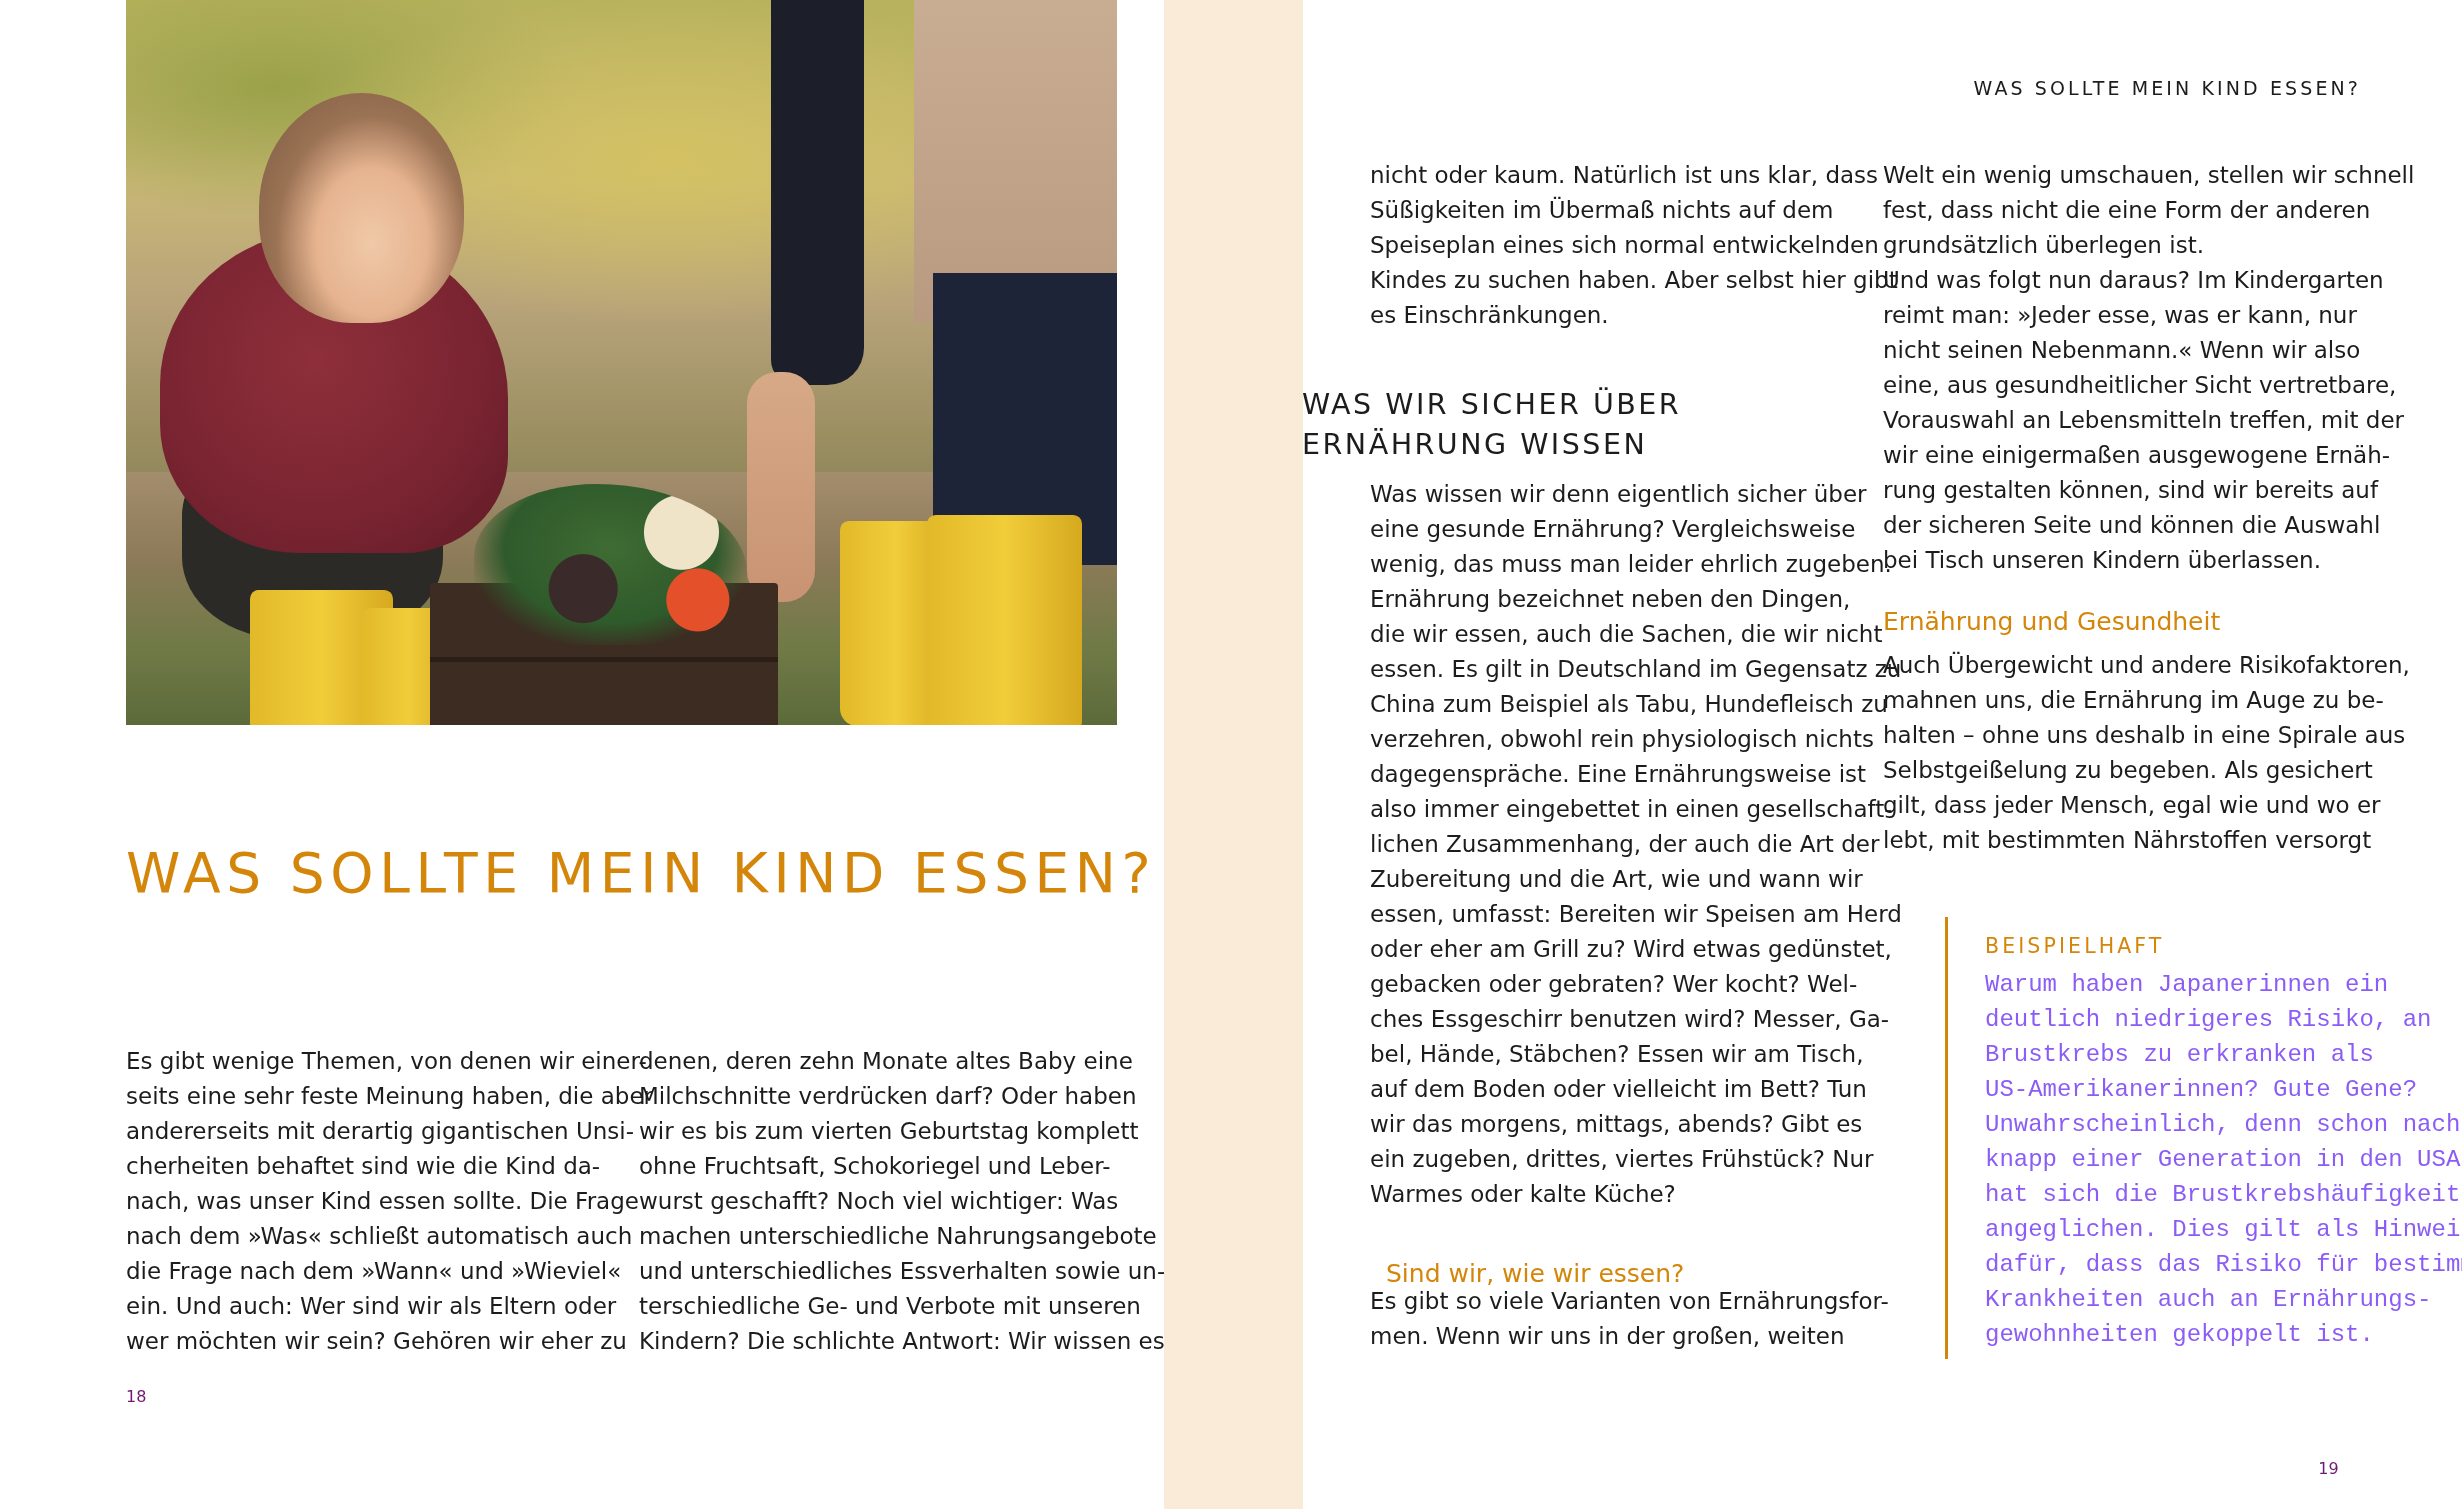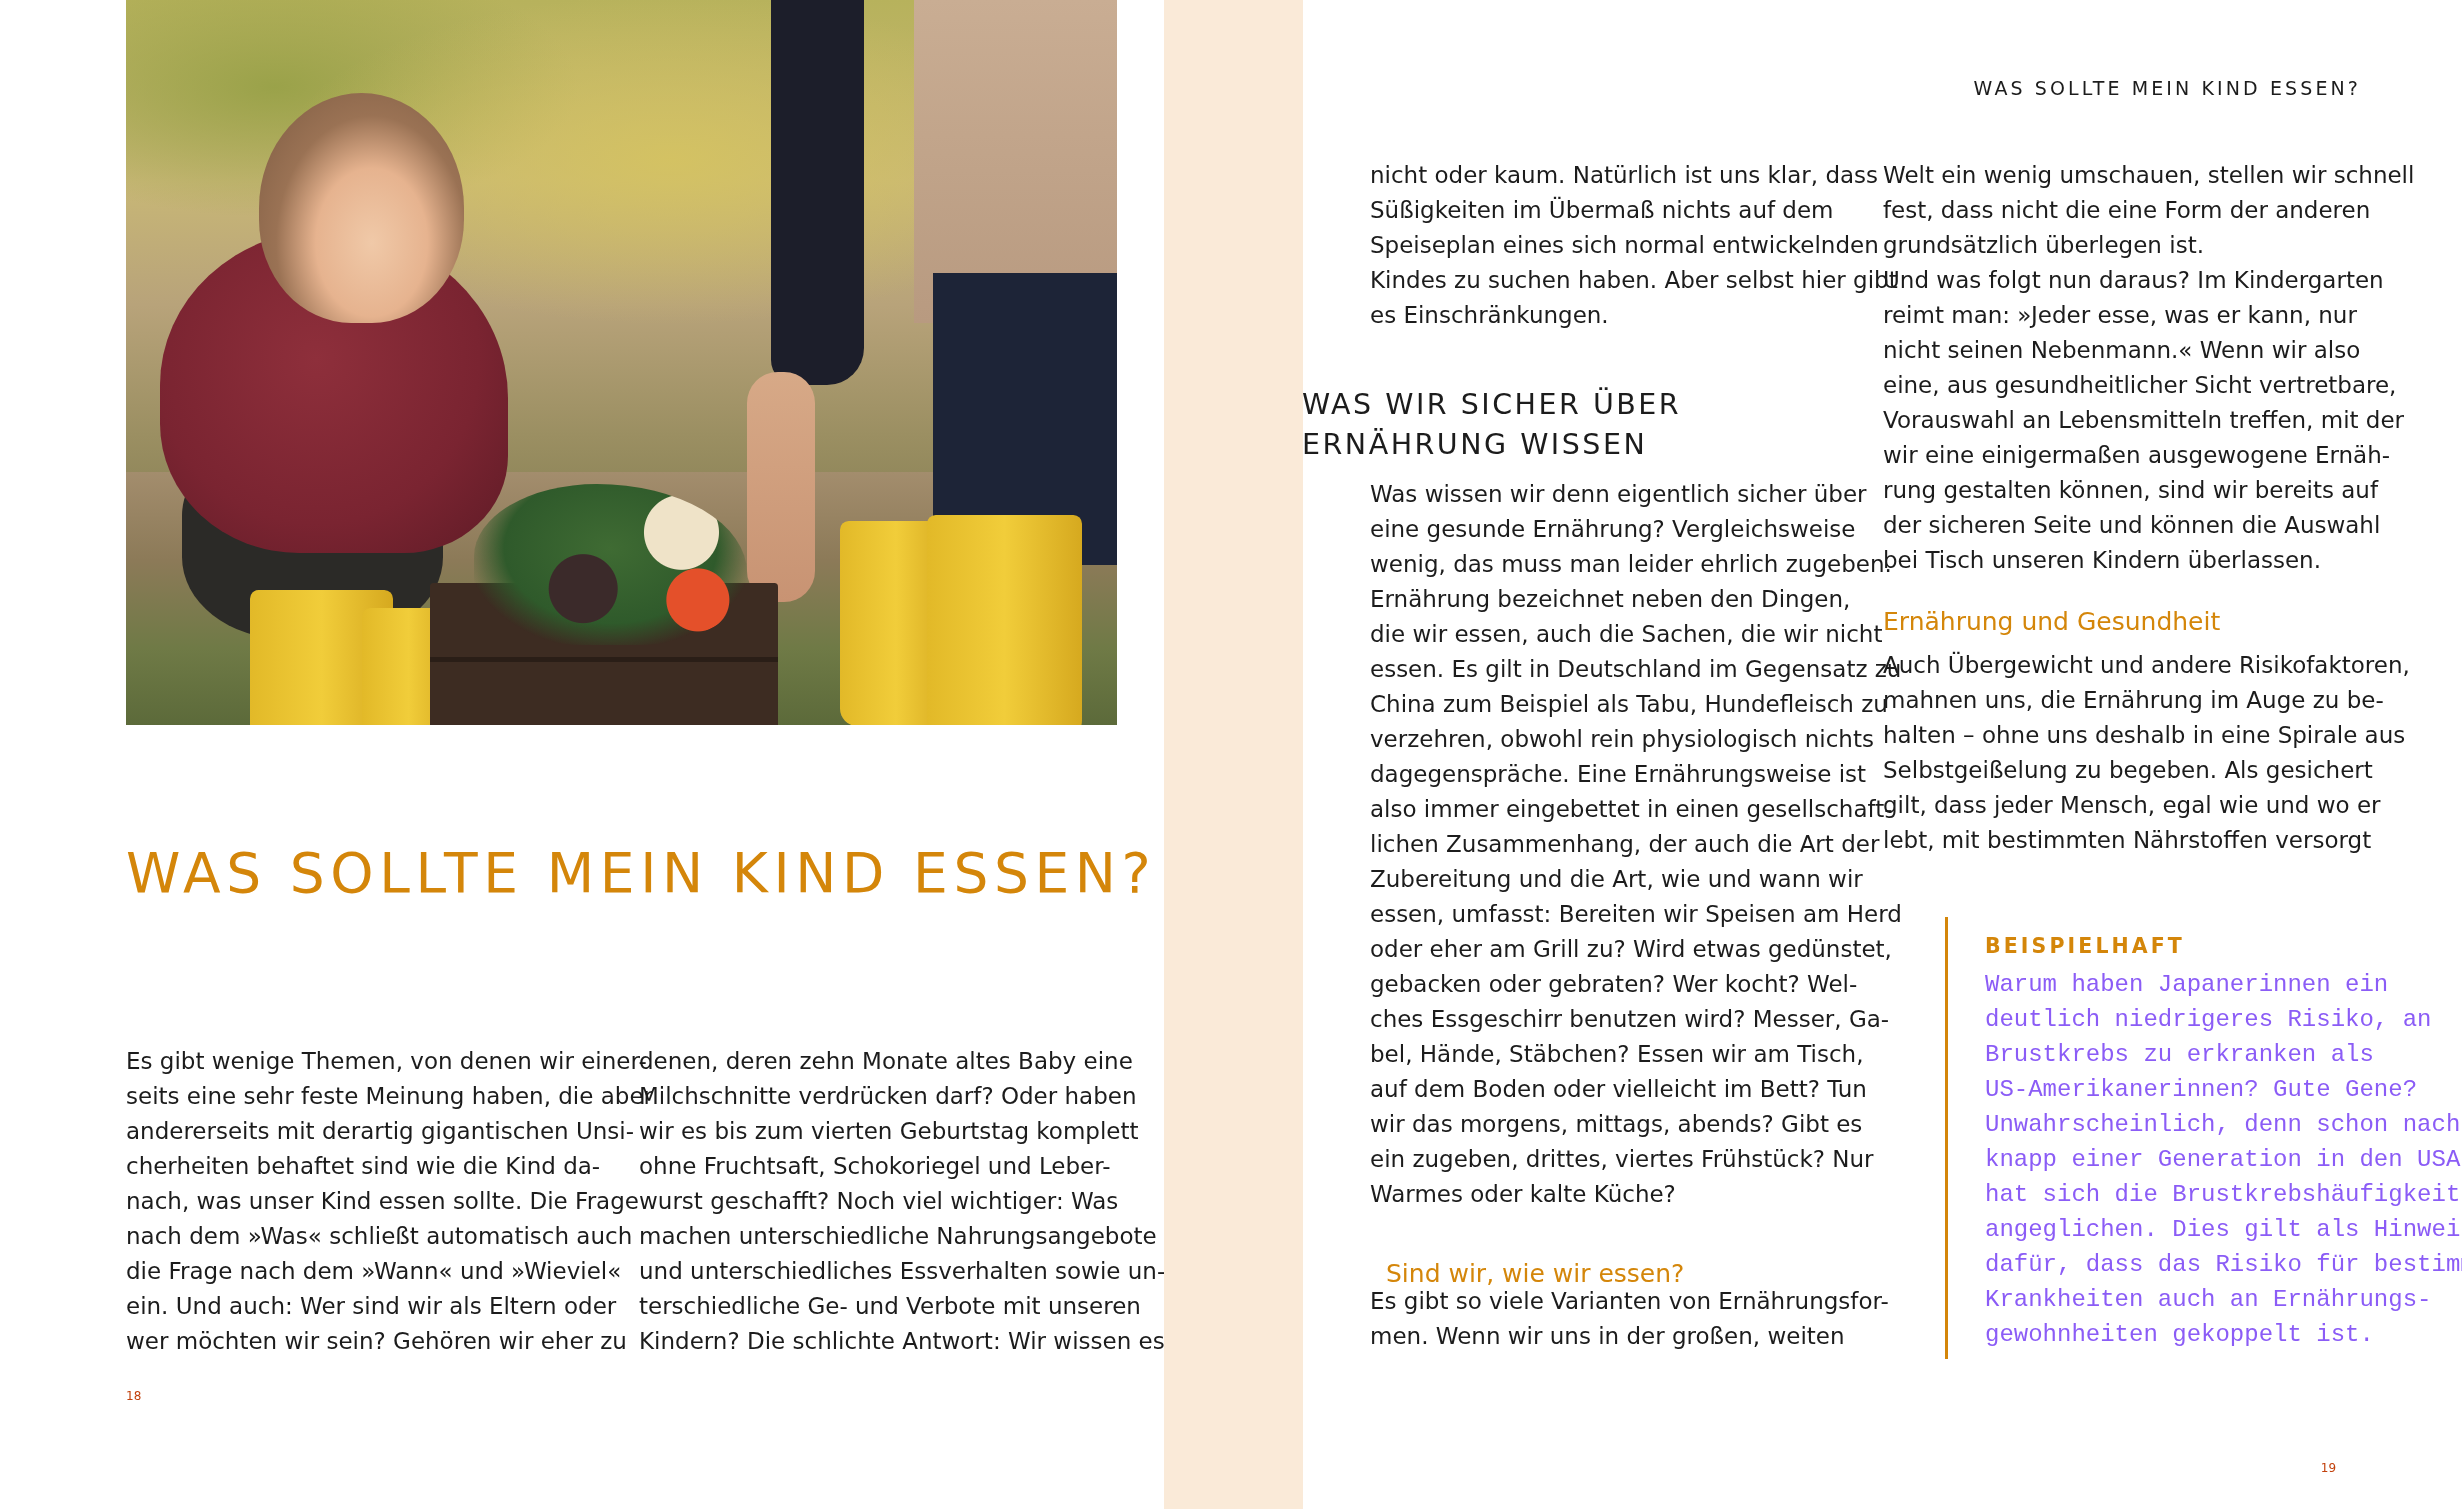--- a/index.html
+++ b/index.html
@@ -125,7 +125,7 @@
   .callout-bar { left: 1945px; top: 917px; width: 3.1px; height: 442px; background: #d4860a; }
   .callout-label {
     left: 1985px; top: 931px;
-    font-family: "DejaVu Sans", sans-serif; font-weight: bold; font-size: 20.5px;
+    font-family: "DejaVu Sans", sans-serif; font-weight: normal; font-size: 20.5px;
     letter-spacing: 3.1px; line-height: 31px; color: #d4860a; white-space: nowrap;
   }
   .callout-text {

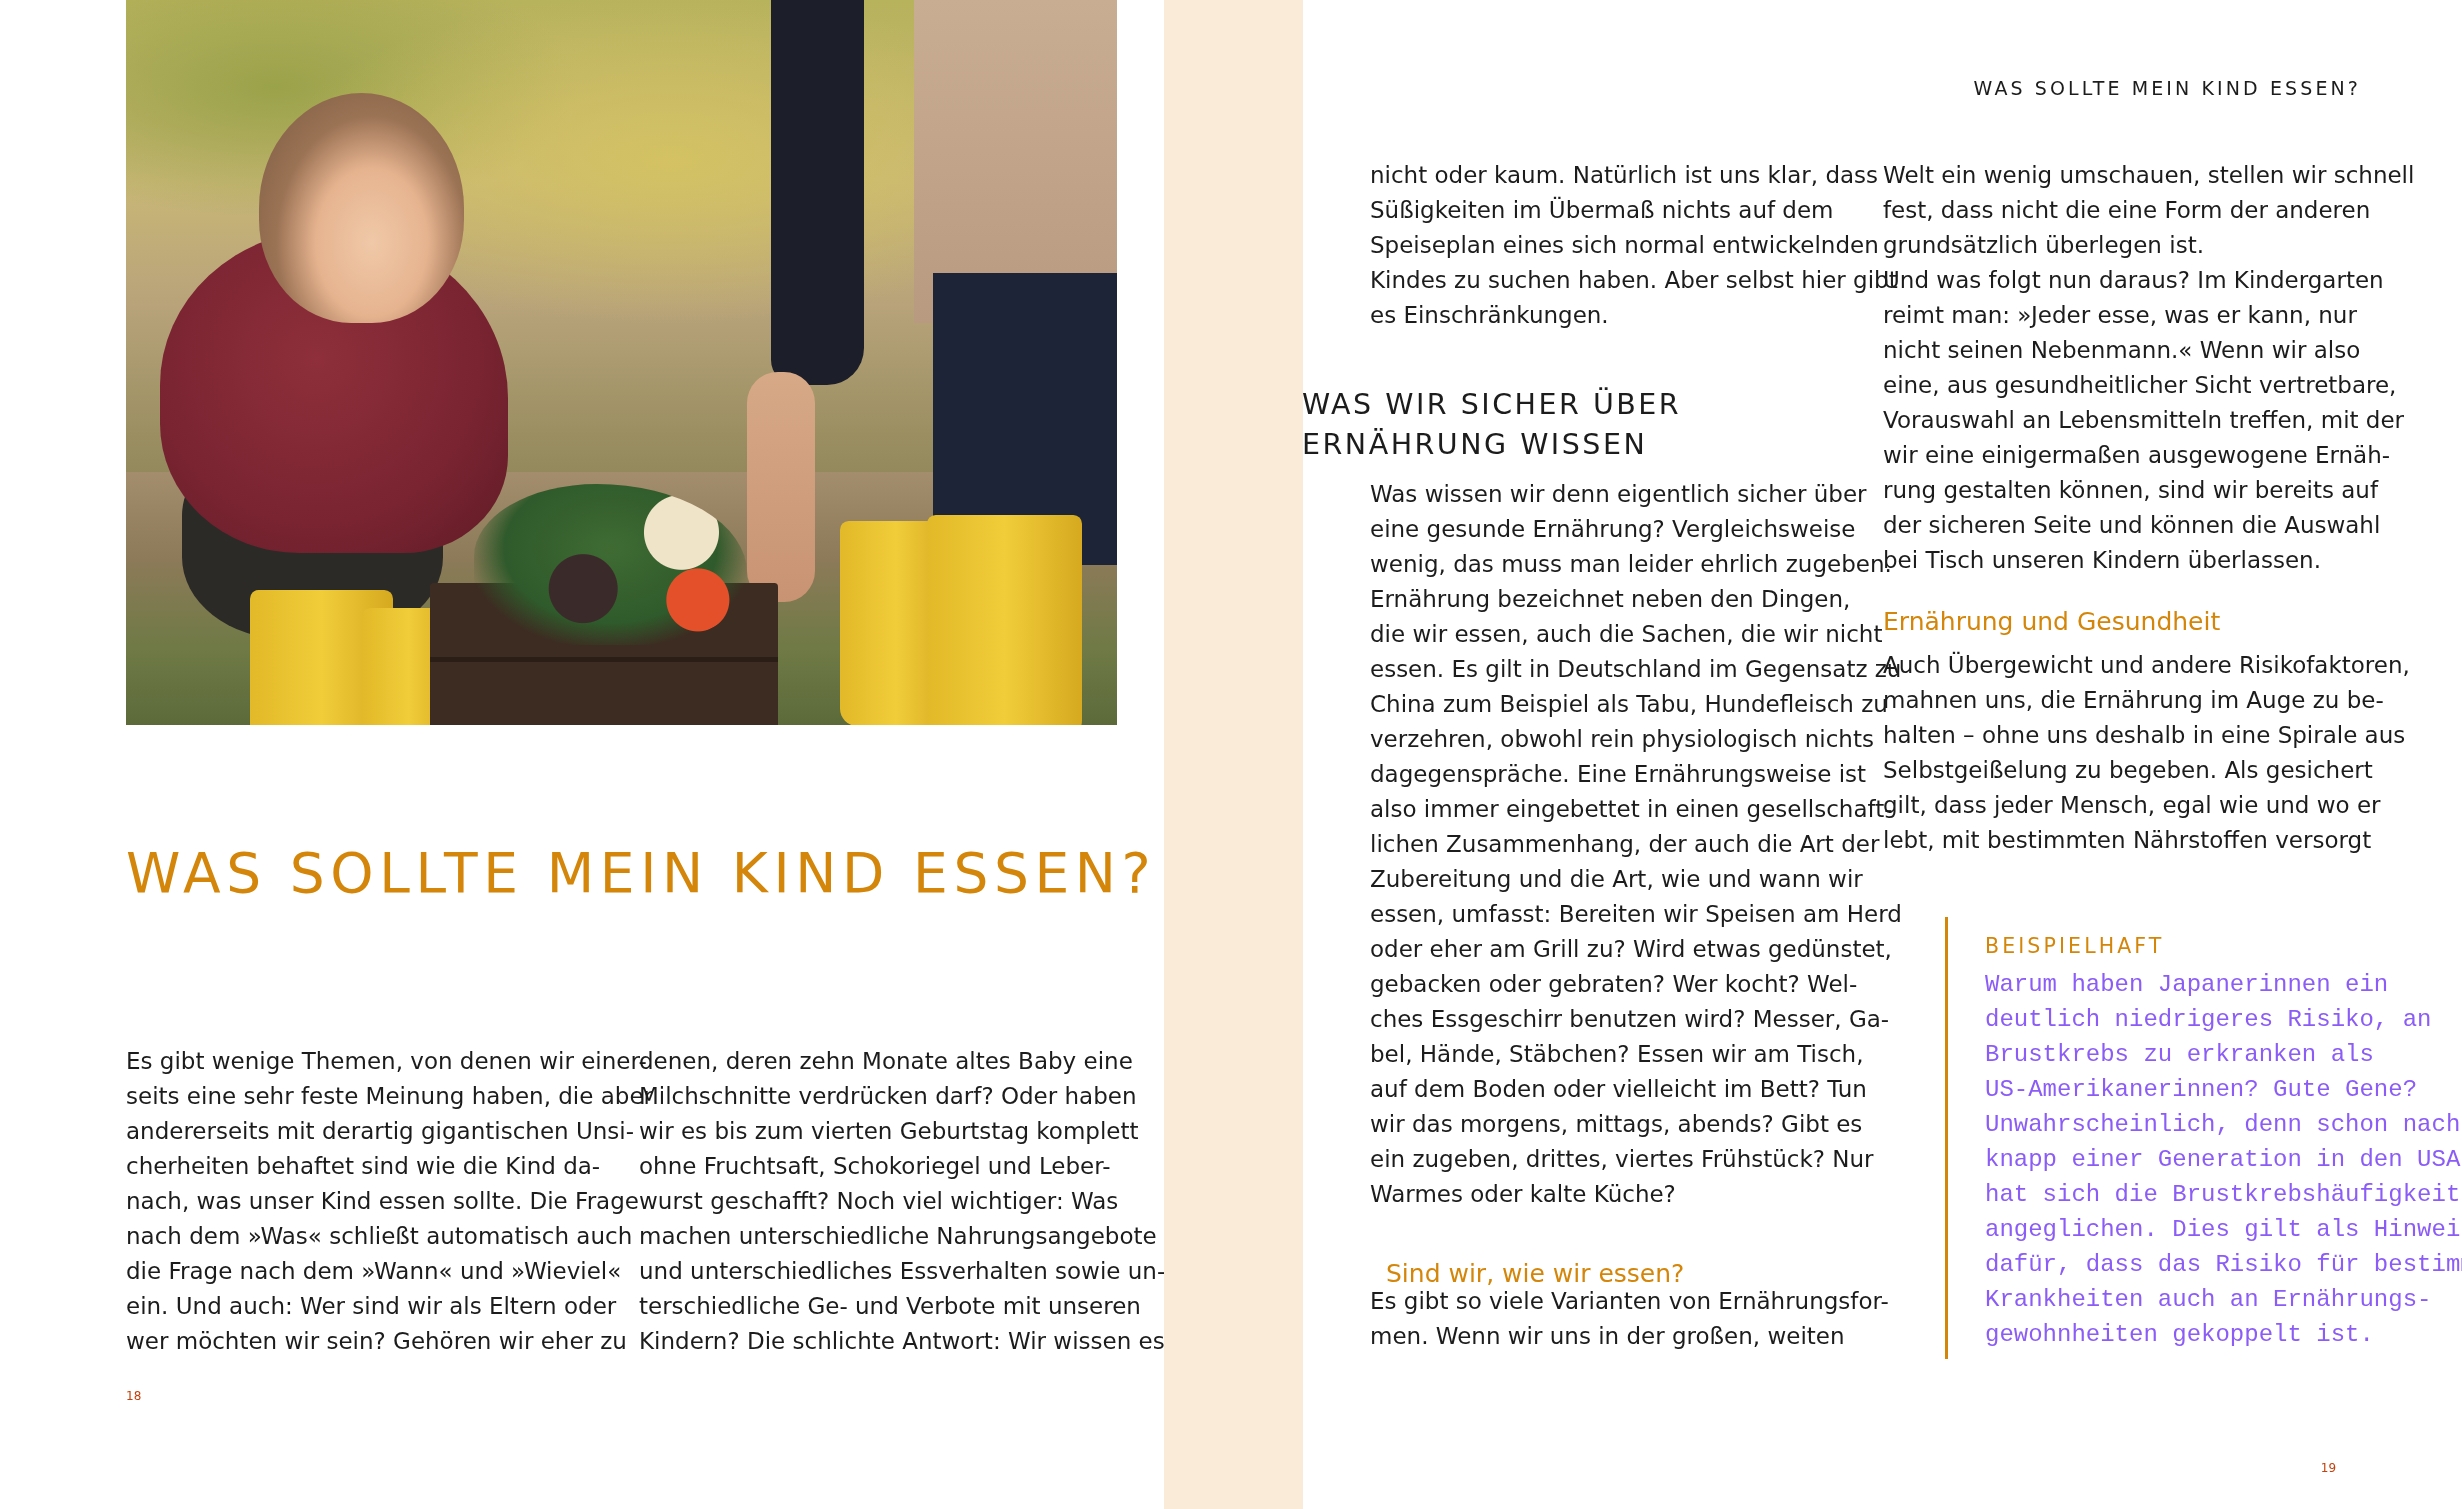--- a/index.html
+++ b/index.html
@@ -85,7 +85,7 @@
   .left-col-1 { left: 126px; top: 1044px; width: 478px; }
   .left-col-2 { left: 639px; top: 1044px; width: 490px; }
   .page-num {
-    font-family: "DejaVu Sans", sans-serif; font-size: 12px; color: #c2410c;
+    font-family: "DejaVu Sans", sans-serif; font-size: 16px; color: #701a75;
     line-height: 25px;
   }
   .page-num-left { left: 126px; top: 1384px; }

